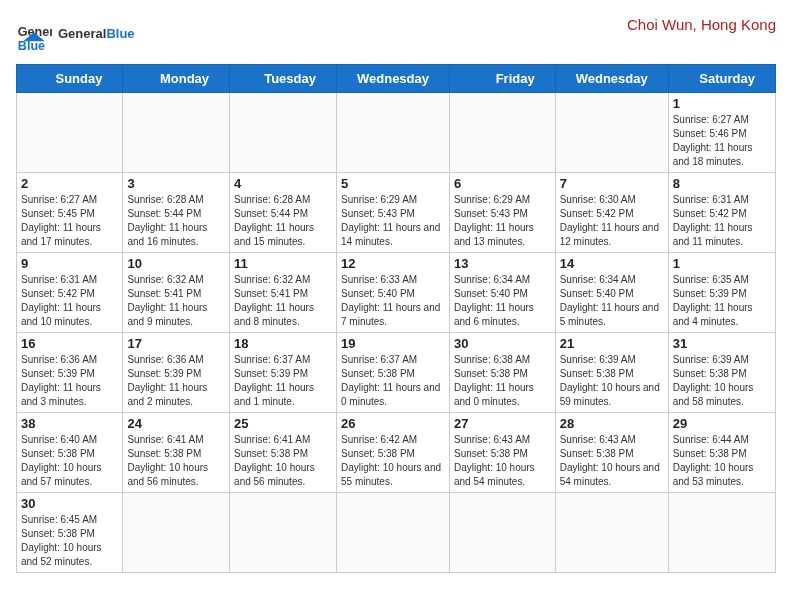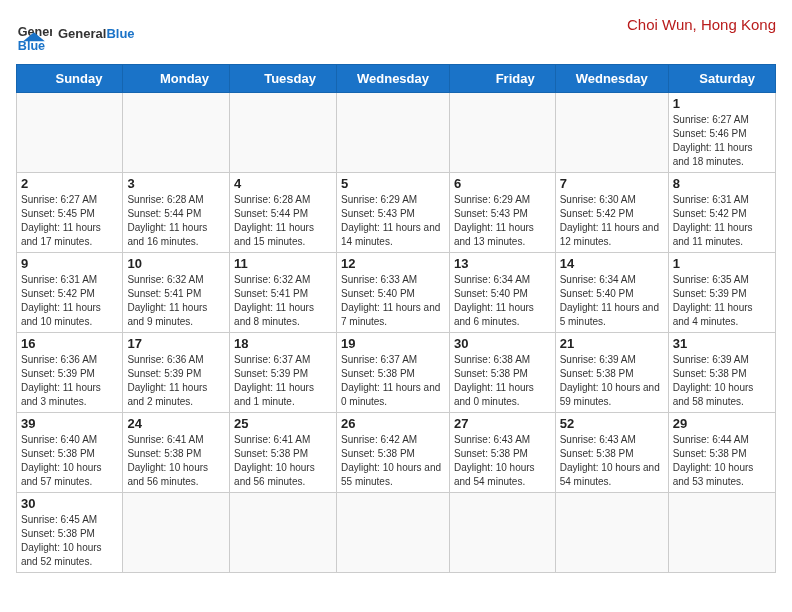--- a/index.html
+++ b/index.html
@@ -216,7 +216,7 @@
       </tr>
       <tr>
         <td>
-          <span class="day-number">39</span>
+          <span class="day-number">38</span>
           <div class="day-info">Sunrise: 6:40 AM<br>Sunset: 5:38 PM<br>Daylight: 10 hours and 57 minutes.</div>
         </td>
         <td>

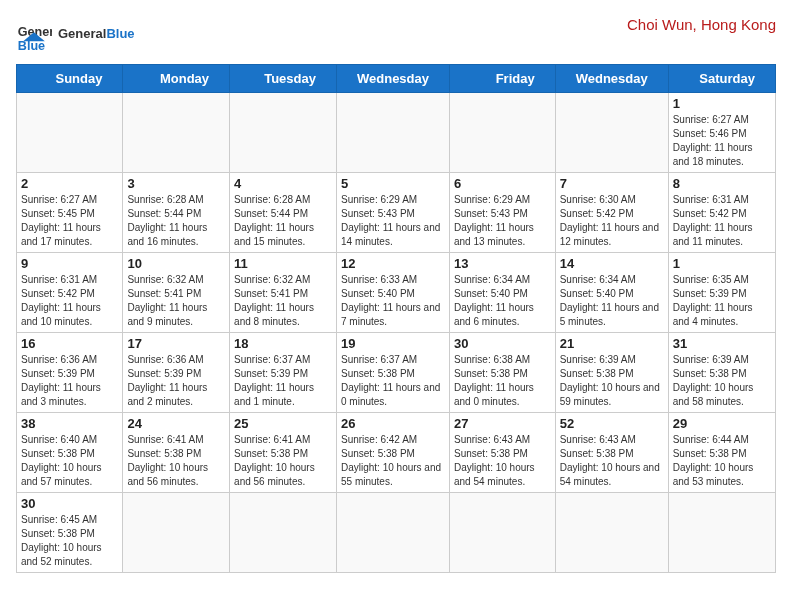--- a/index.html
+++ b/index.html
@@ -236,7 +236,7 @@
           <div class="day-info">Sunrise: 6:43 AM<br>Sunset: 5:38 PM<br>Daylight: 10 hours and 54 minutes.</div>
         </td>
         <td>
-          <span class="day-number">52</span>
+          <span class="day-number">28</span>
           <div class="day-info">Sunrise: 6:43 AM<br>Sunset: 5:38 PM<br>Daylight: 10 hours and 54 minutes.</div>
         </td>
         <td>

